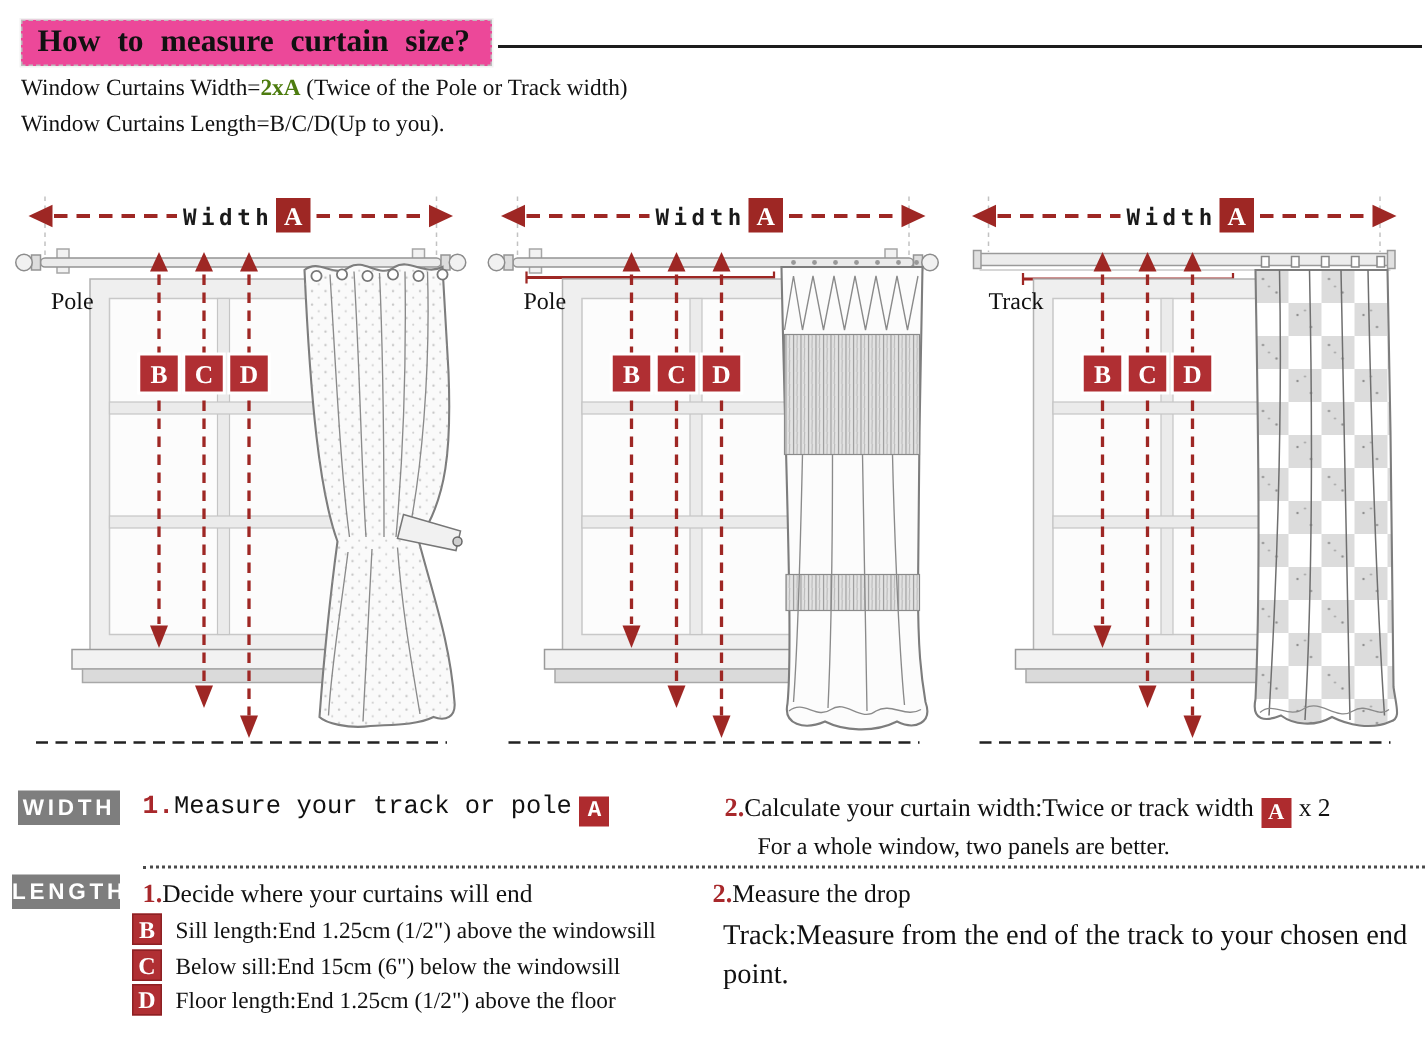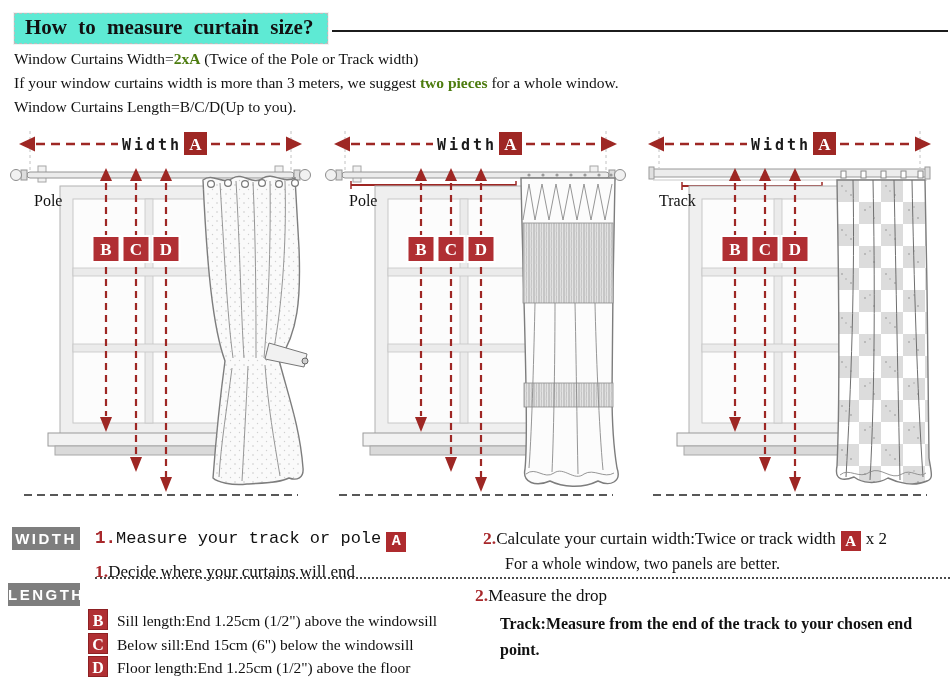--- a/index.html
+++ b/index.html
@@ -8,7 +8,7 @@
     font-family:"Liberation Serif", serif;color:#111;overflow:hidden;
   }
   .title-box{
-    position:absolute;left:14px;top:13px;background:#5eead4;
+    position:absolute;left:14px;top:13px;background:#ec4899;
     border:1px dashed #bcbcbc;outline:1px solid #f2f2f2;
     padding:1px 14px 3px 10px;font-size:21px;font-weight:bold;word-spacing:6px;
   }

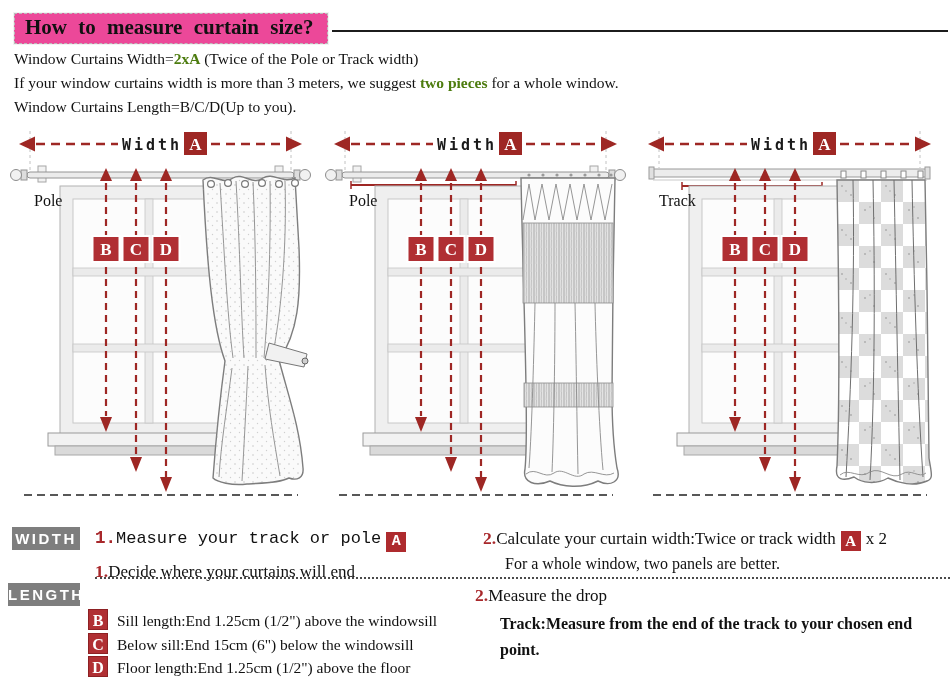--- a/index.html
+++ b/index.html
@@ -71,7 +71,6 @@
 
 <div class="intro">
   <div><span>Window Curtains Width=</span><span class="red-bold">2xA</span><span> (Twice of the Pole or Track width)</span></div>
-  <div><span>If your window curtains width is more than 3 meters, we suggest </span><span class="red-bold">two pieces</span><span> for a whole window.</span></div>
   <div><span>Window Curtains Length=B/C/D(Up to you).</span></div>
 </div>
 

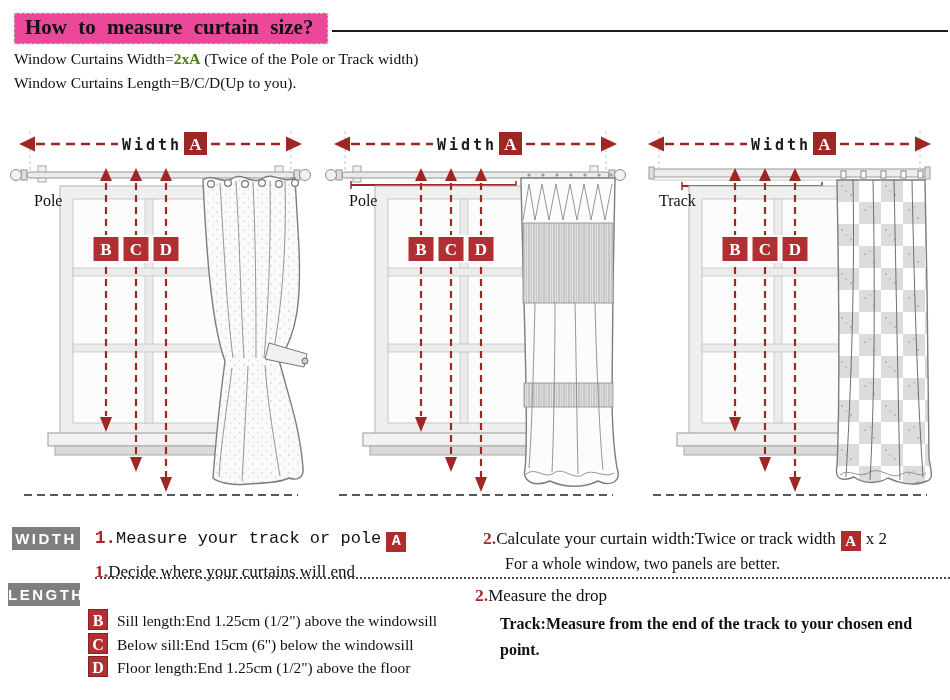--- a/index.html
+++ b/index.html
@@ -56,7 +56,7 @@
   .step2w{position:absolute;left:483px;top:528px;font-size:17px;}
   .step2w .note{display:block;font-size:16px;margin:4px 0 12px 22px;}
   .divider{position:absolute;left:95px;right:0;top:577px;border-top:2px dotted #4a4a4a;}
-  .step1l{position:absolute;left:95px;top:561px;font-size:17px;}
+  .step1l{position:absolute;left:95px;top:585px;font-size:17px;}
   .lenitems{position:absolute;left:88px;top:609px;font-size:15.5px;line-height:23.5px;}
   .step2l{position:absolute;left:475px;top:585px;font-size:17px;}
   .lennotes{position:absolute;left:500px;top:611px;font-size:16px;line-height:26px;font-weight:bold;}

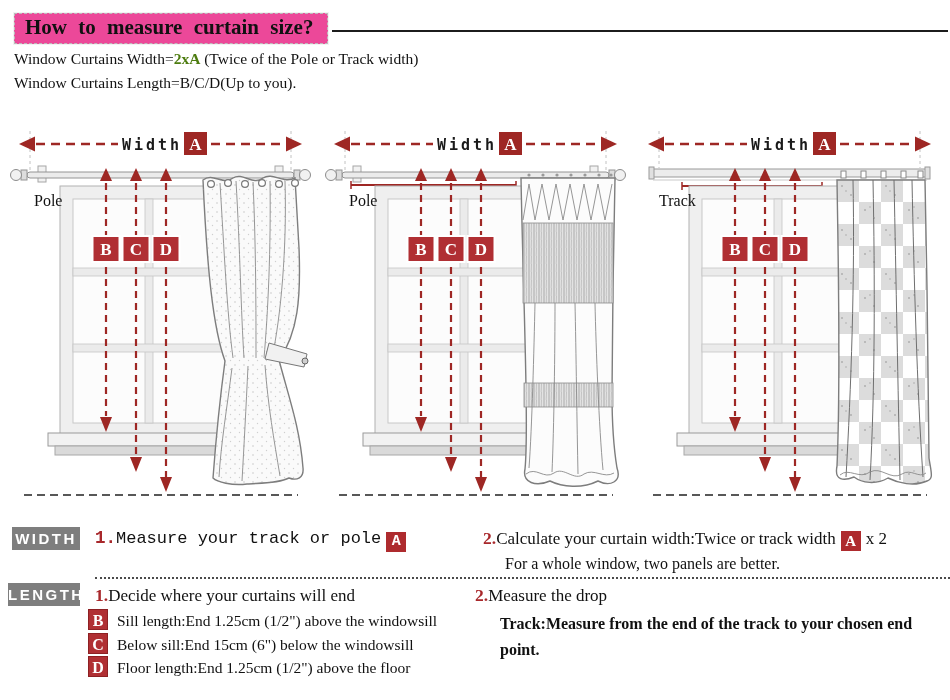--- a/index.html
+++ b/index.html
@@ -59,7 +59,7 @@
   .step1l{position:absolute;left:95px;top:585px;font-size:17px;}
   .lenitems{position:absolute;left:88px;top:609px;font-size:15.5px;line-height:23.5px;}
   .step2l{position:absolute;left:475px;top:585px;font-size:17px;}
-  .lennotes{position:absolute;left:500px;top:611px;font-size:16px;line-height:26px;font-weight:bold;}
+  .lennotes{position:absolute;left:482px;top:611px;font-size:19px;line-height:26px;}
 </style>
 </head>
 <body>

